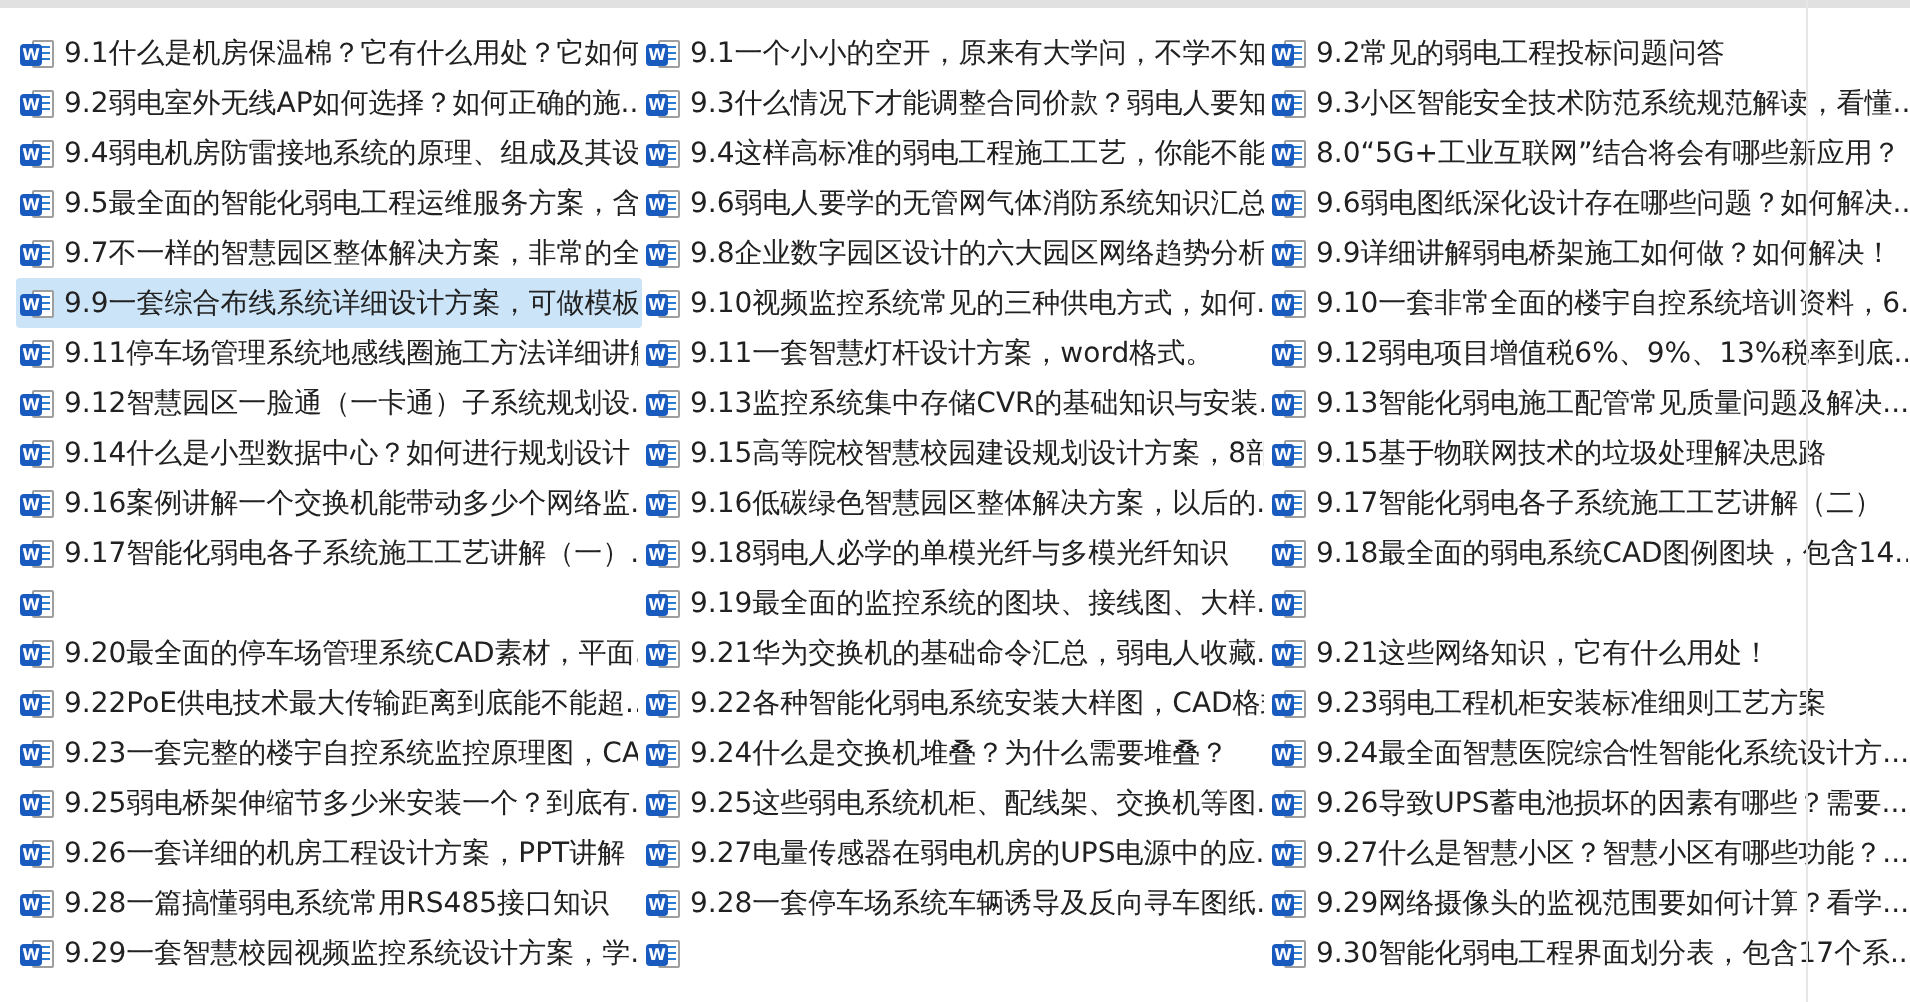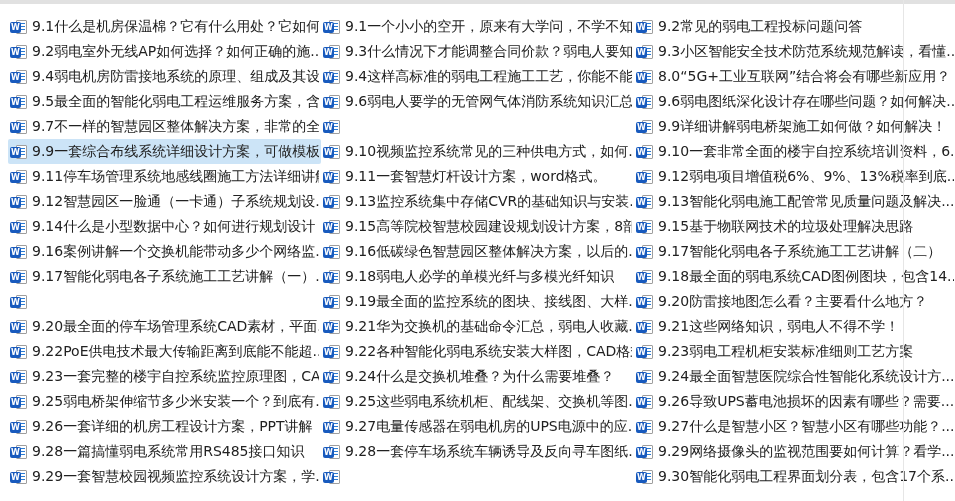--- a/index.html
+++ b/index.html
@@ -206,6 +206,7 @@
             <span class="page"></span>
             <span class="wbox">W</span>
           </span>
+          <span class="label">9.8企业数字园区设计的六大园区网络趋势分析</span>
         </div>
         <div class="row">
           <span class="docicon">

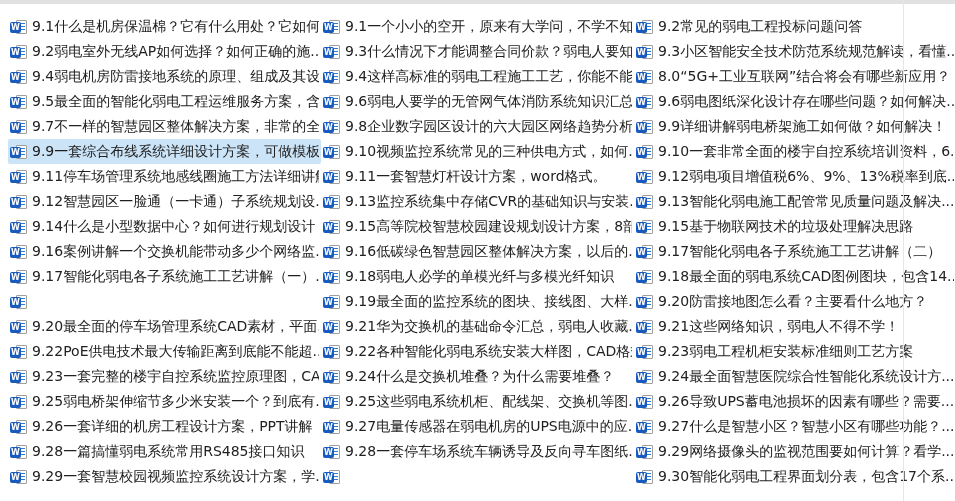--- a/index.html
+++ b/index.html
@@ -389,7 +389,6 @@
             <span class="page"></span>
             <span class="wbox">W</span>
           </span>
-          <span class="label">9.20防雷接地图怎么看？主要看什么地方？</span>
         </div>
         <div class="row">
           <span class="docicon">

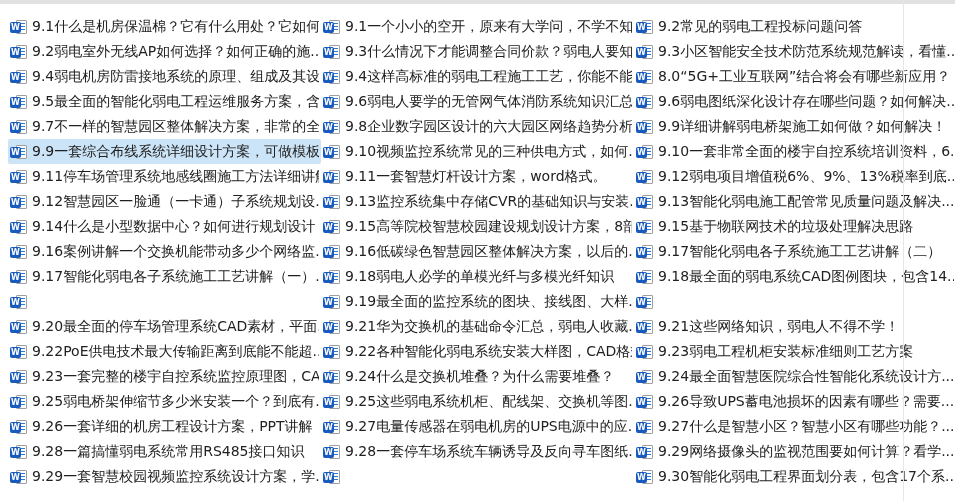--- a/index.html
+++ b/index.html
@@ -395,7 +395,7 @@
             <span class="page"></span>
             <span class="wbox">W</span>
           </span>
-          <span class="label">9.21这些网络知识，弱电人不得不学！</span>
+          <span class="label">9.21这些网络知识，它有什么用处！</span>
         </div>
         <div class="row">
           <span class="docicon">

